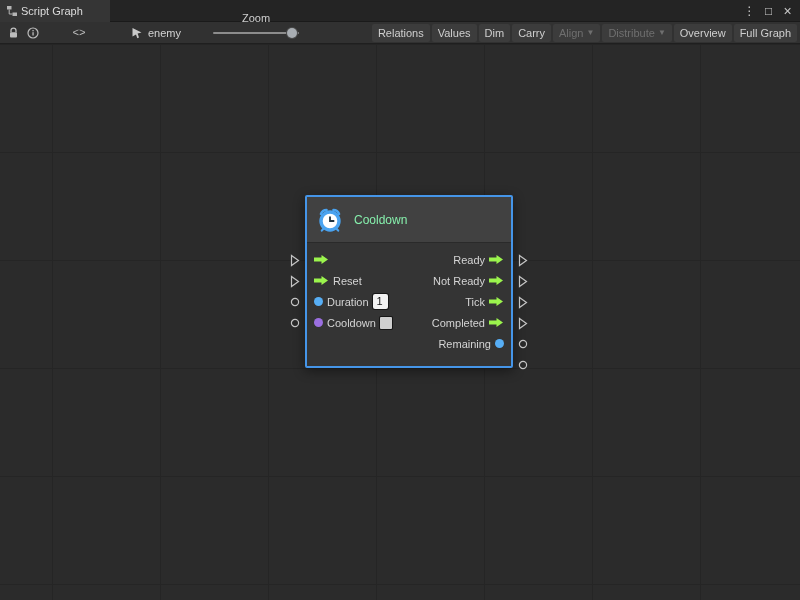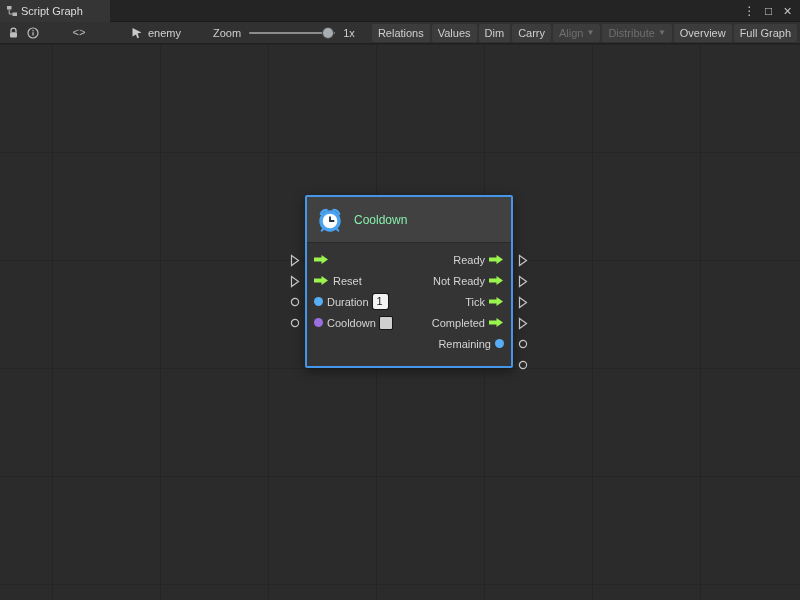--- a/index.html
+++ b/index.html
@@ -36,7 +36,7 @@
   }
   .code-btn { margin-left:26px; color:#bdbdbd; font-family:"Liberation Mono","DejaVu Sans Mono",monospace; font-size:11px; }
   .target { margin-left:42px; display:flex; align-items:flex-end; gap:5px; color:#d2d2d2; }
-  .zoom-group { margin-left:32px; display:flex; align-items:center; gap:8px; }
+  .zoom-group { margin-left:32px; display:flex; align-items:center; gap:8px;flex-direction:column; }
   .zoom-track {
     position:relative; width:86px; height:2px; background:#8c8c8c; border-radius:1px;
   }

